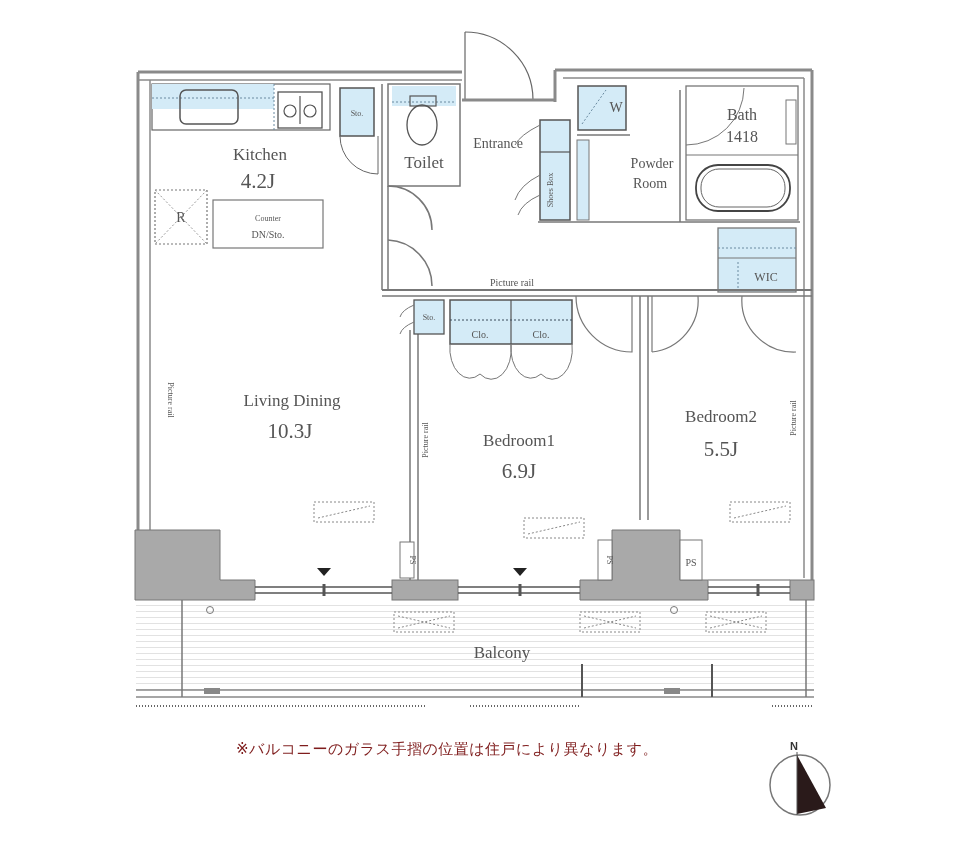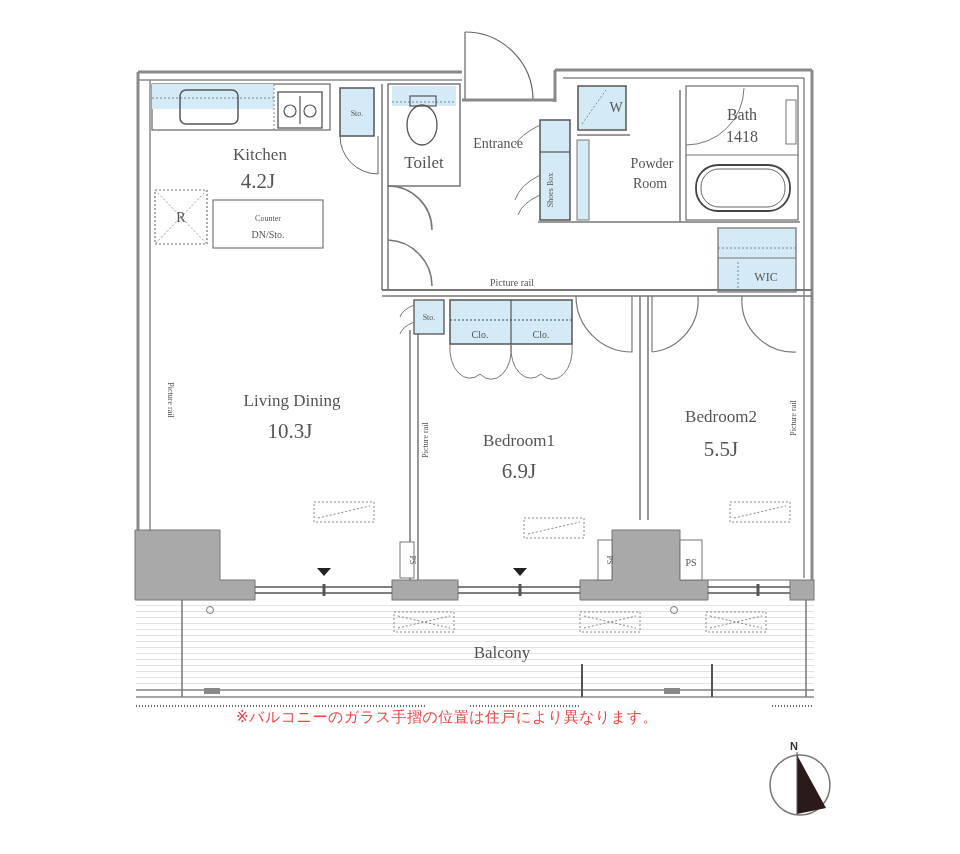--- a/index.html
+++ b/index.html
@@ -10,7 +10,7 @@
   .room-size { font-size: 21px; }
   .small { font-size: 10px; }
   .tiny { font-size: 8px; }
-  .note { position: absolute; left: 236px; top: 708px; font-size: 15px; color: #ef4444; font-family: "DejaVu Sans", sans-serif; letter-spacing: 0.5px; }
+  .note { position: absolute; left: 236px; top: 740px; font-size: 15px; color: #7f1d1d; font-family: "DejaVu Sans", sans-serif; letter-spacing: 0.5px; }
 </style>
 </head>
 <body>

